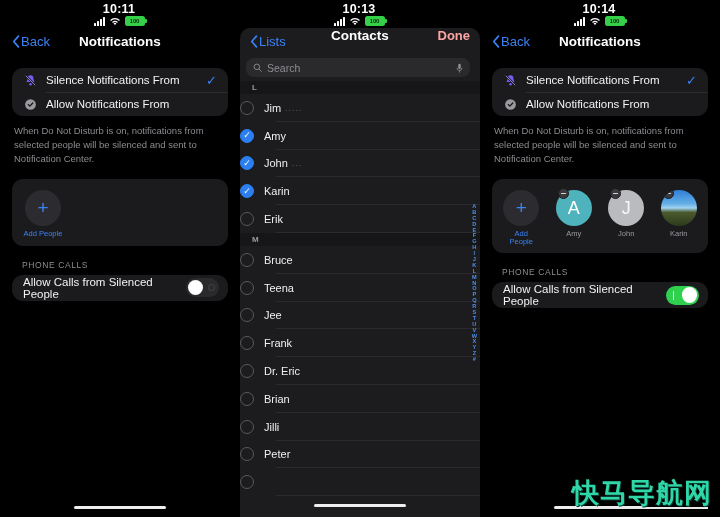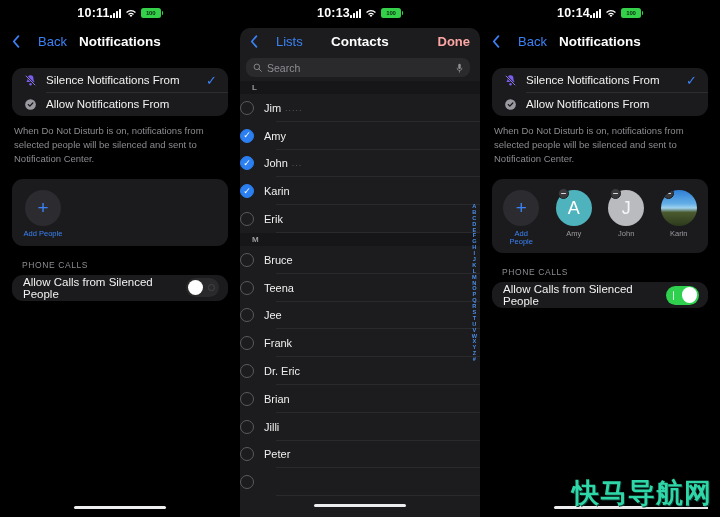--- a/index.html
+++ b/index.html
@@ -13,8 +13,9 @@
 
   
   .statusbar {
-    height:26px; display:flex; align-items:center; justify-content:center;
+    height:26px; display:flex; align-items:center; justify-content:flex-end;
     padding:0 14px 0 12px;
+    flex-direction:column;
   }
   .sb-time { color:#fff; font-size:12.5px; font-weight:600; letter-spacing:.2px; }
   .sb-right { display:flex; align-items:center; gap:4px; }

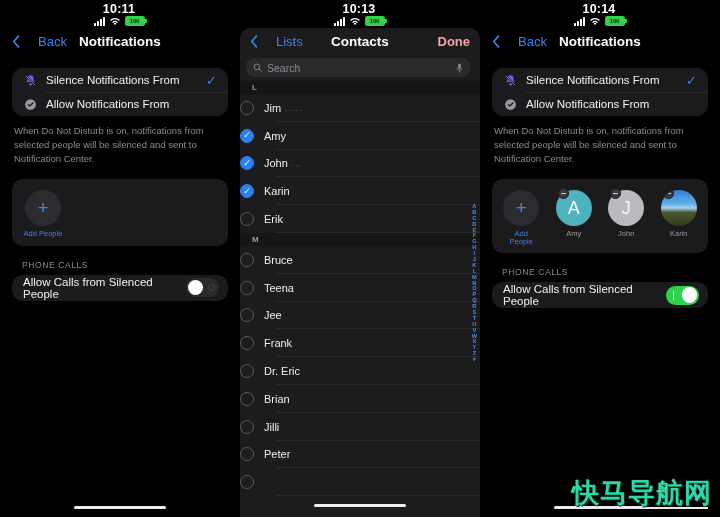--- a/index.html
+++ b/index.html
@@ -41,7 +41,7 @@
   .navbar {
     height:30px; display:flex; align-items:center; position:relative; padding:0 12px;
   }
-  .nav-back { display:flex; align-items:center; gap:18px; color:#3b82f6; font-size:13px; cursor:pointer;}
+  .nav-back { display:flex; align-items:center; gap:1px; color:#3b82f6; font-size:13px; cursor:pointer;}
   .chev { width:8px; height:13px; display:block; }
   .nav-title {
     position:absolute; left:0; right:0; text-align:center; color:#fff;

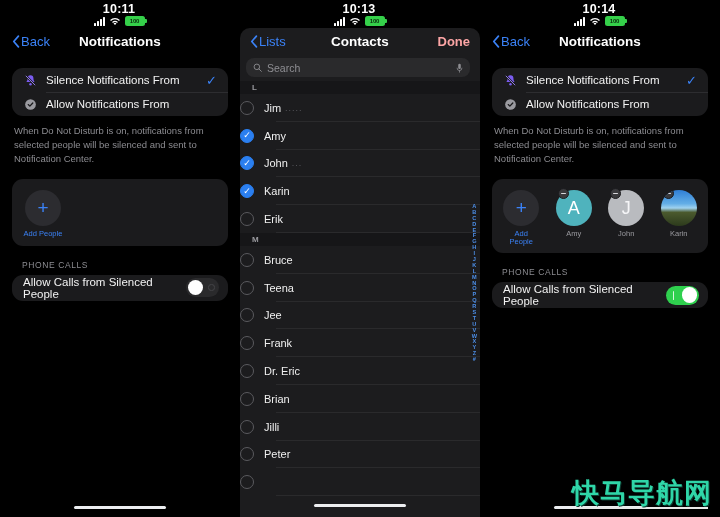--- a/index.html
+++ b/index.html
@@ -115,7 +115,7 @@
     position:absolute; left:0; right:0; top:28px; bottom:0;
     background:#1c1c1e; border-radius:10px 10px 0 0; overflow:hidden;
   }
-  .sheet-nav { height:26px; display:flex; align-items:center; padding:0 10px; position:relative; }
+  .sheet-nav { height:26px; display:flex; padding:0 10px; position:relative; }
   .search-wrap { padding:4px 10px 4px 6px; }
   .searchbar {
     height:19px; border-radius:8px; background:#2a2a2c; display:flex; align-items:center;

